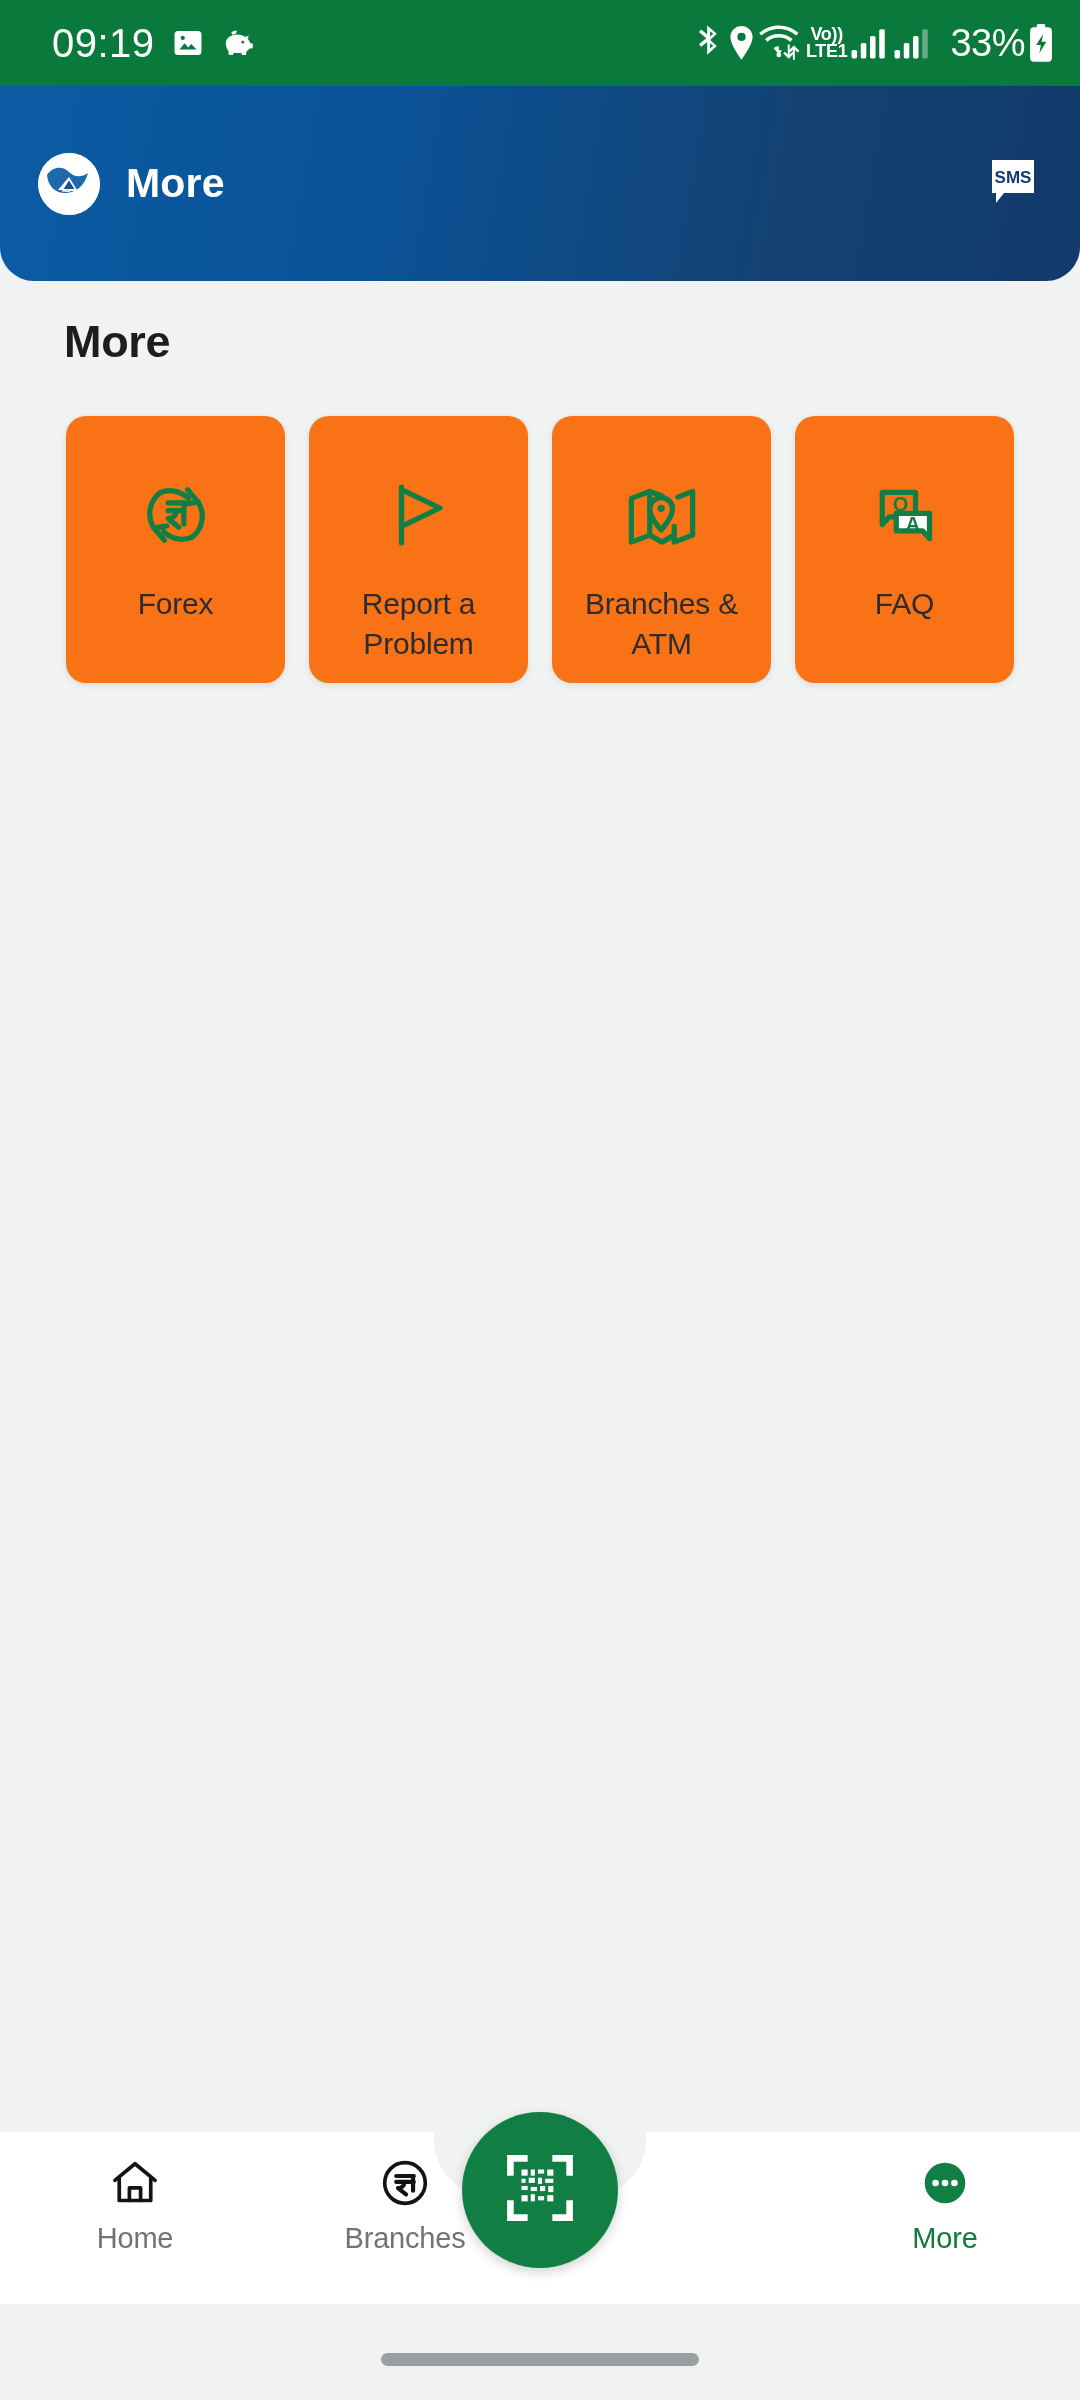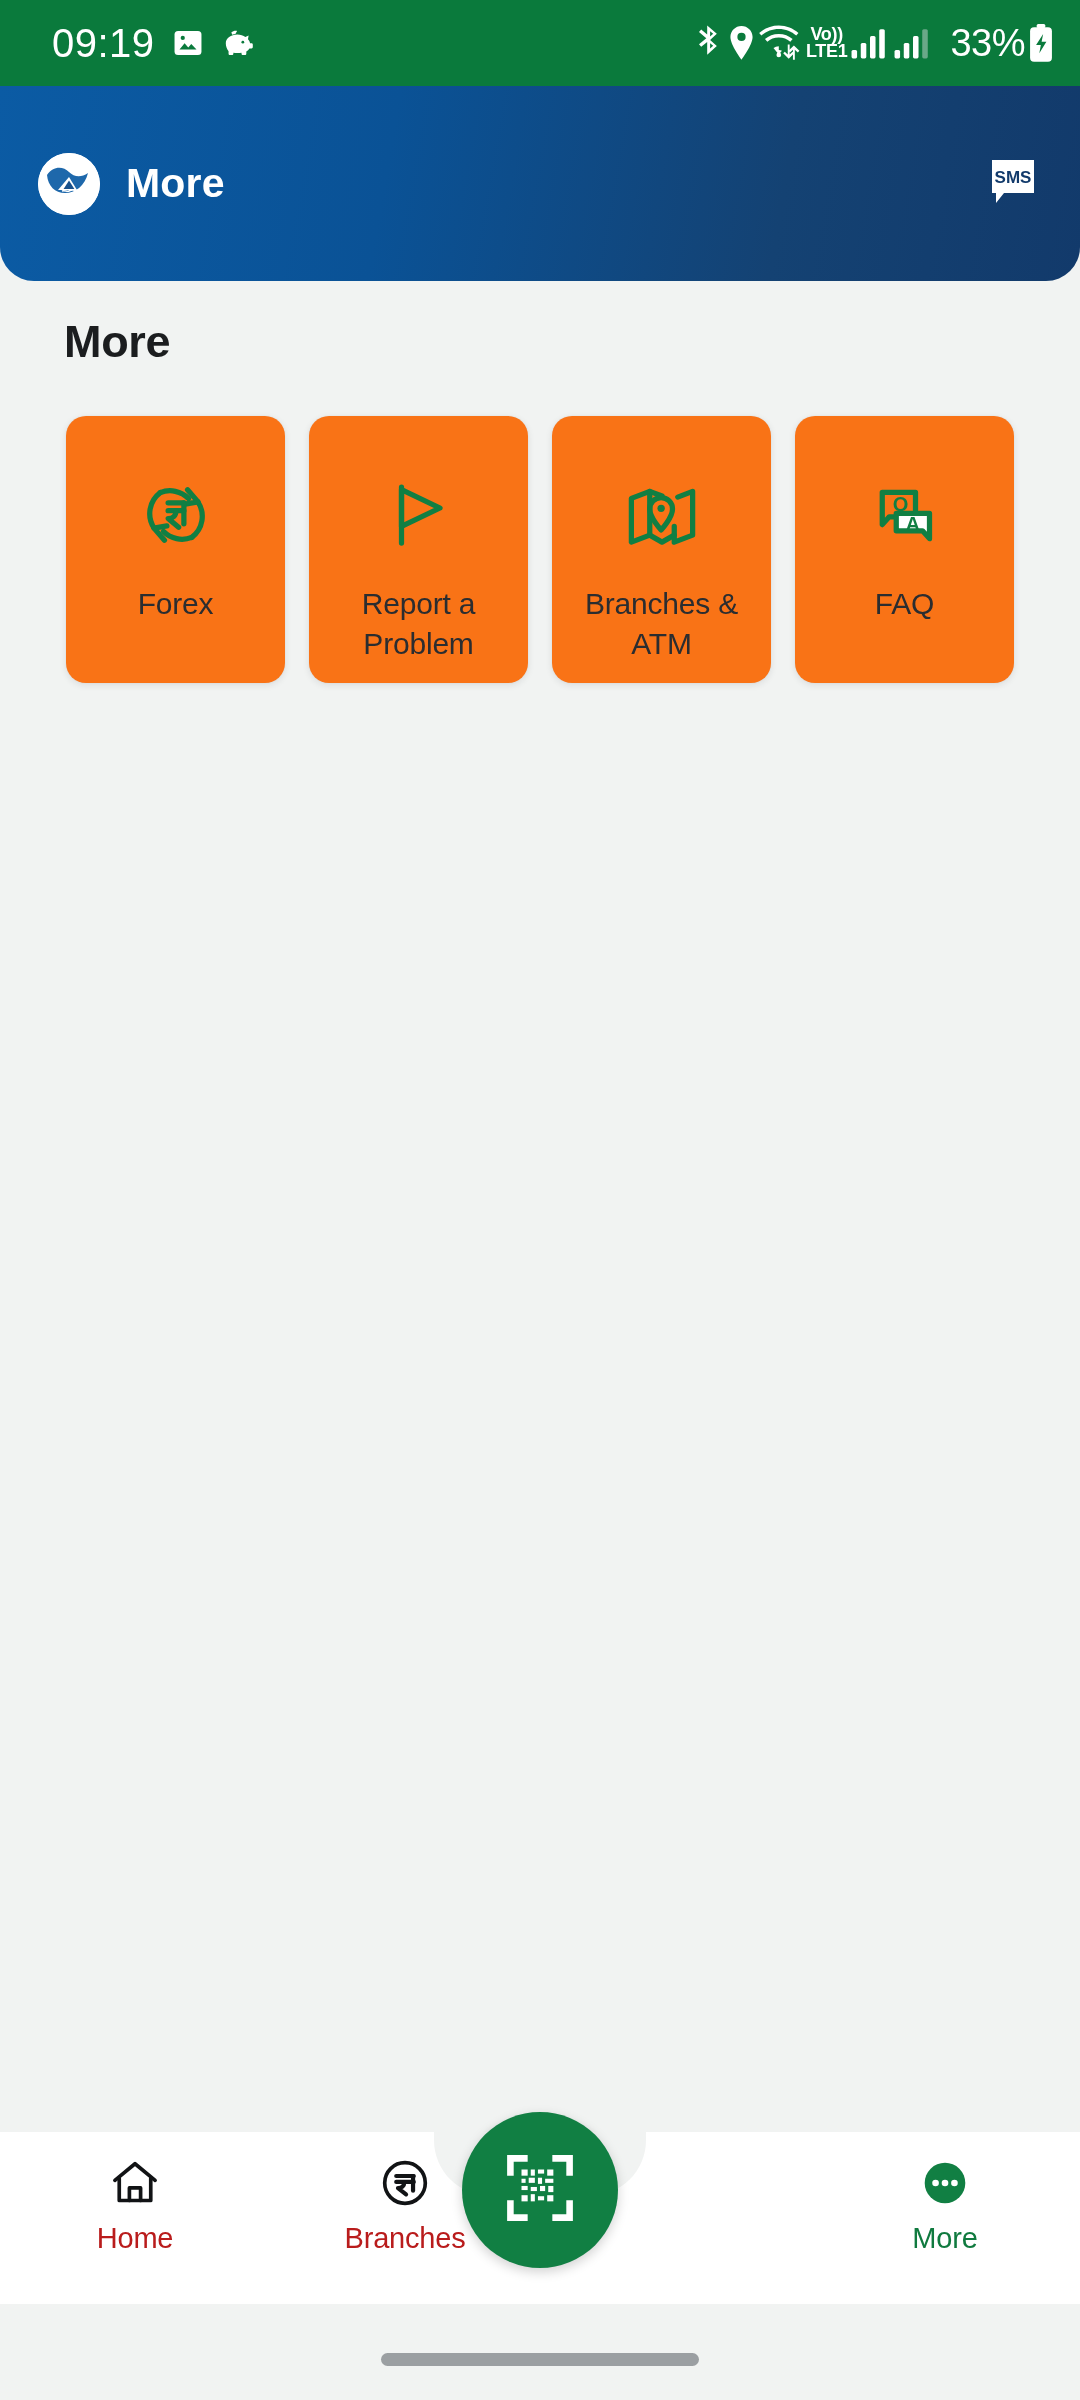--- a/index.html
+++ b/index.html
@@ -95,7 +95,7 @@
   }
   .nav-item.spacer { visibility:hidden; }
   .nav-ico { height:58px; display:flex; align-items:center; justify-content:center; }
-  .nav-label { font-size:29px; color:#b91c1c; letter-spacing:-.2px; }
+  .nav-label { font-size:29px; color:#737373; letter-spacing:-.2px; }
   .nav-item.active .nav-label { color:#107a3f; }
 
   .homebar-area {

